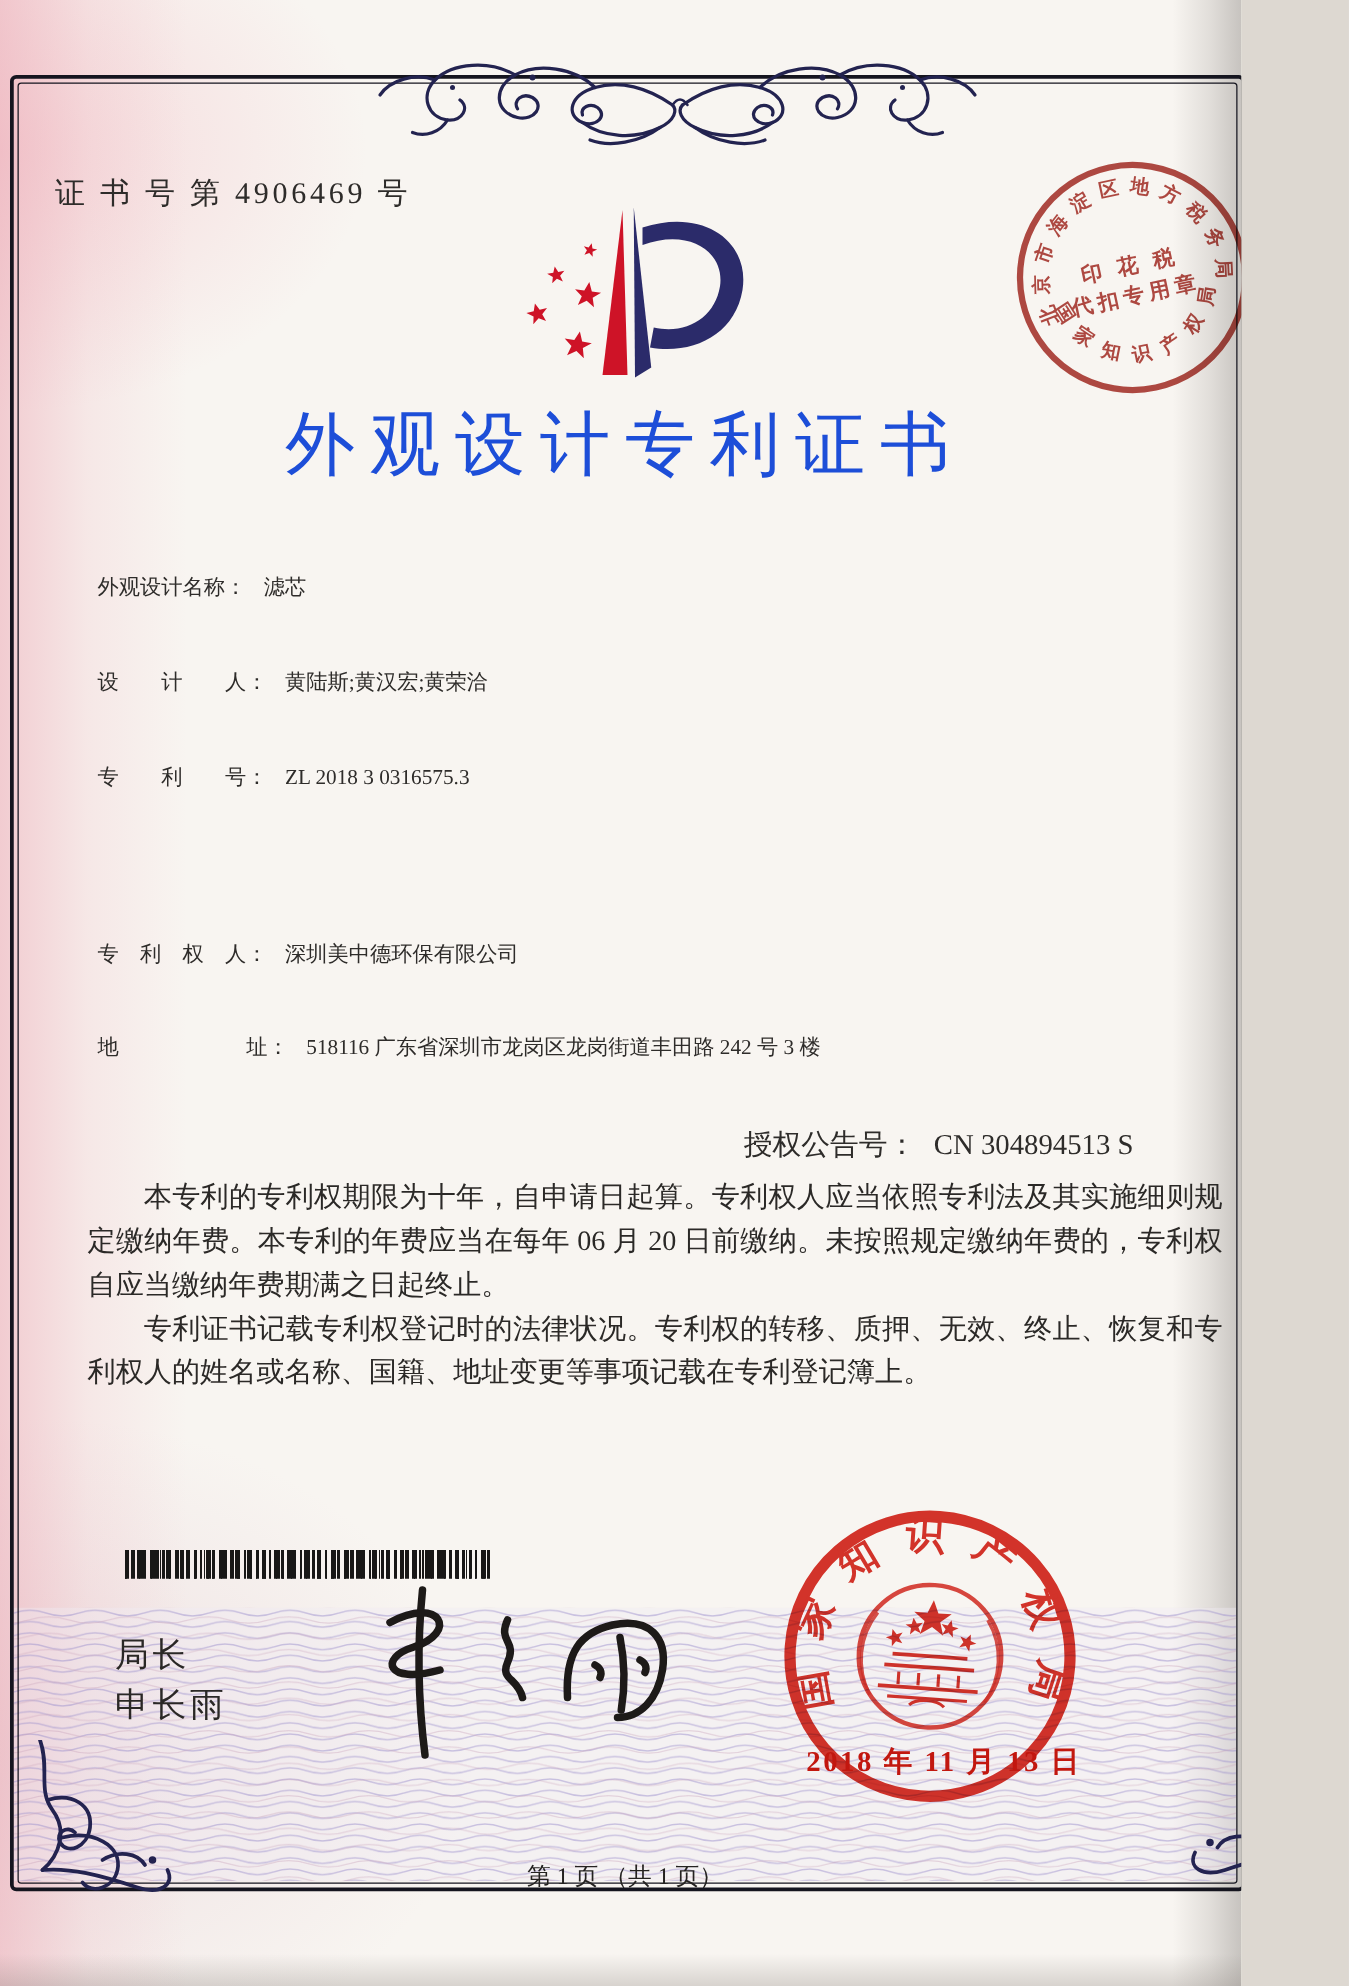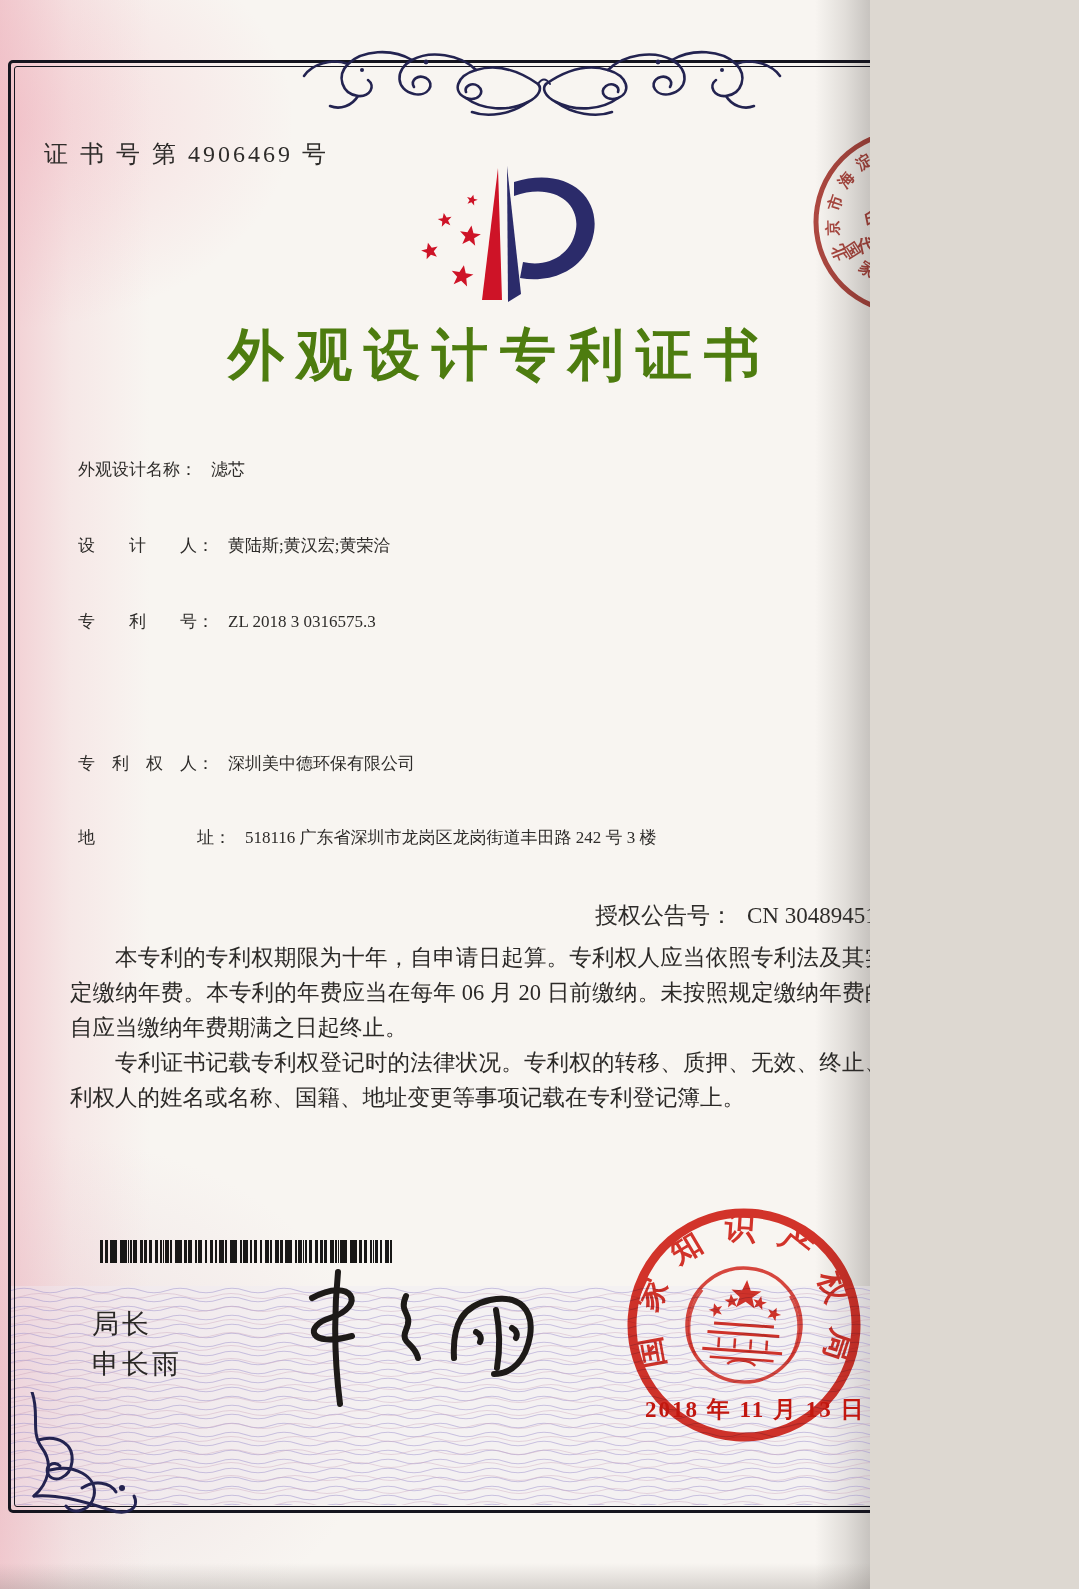--- a/index.html
+++ b/index.html
@@ -3,7 +3,7 @@
 <meta charset="utf-8">
 <style>
   html,body{margin:0;padding:0;background:#ddd8d1;}
-  .page{position:relative;width:870px;height:1589px;overflow:hidden;
+  .page{position:relative;width:993px;height:1589px;overflow:hidden;
         background:#f8f5f1;font-family:"Liberation Serif",serif;color:#2e2c2a;}
   
   .pink-edge{position:absolute;inset:0;pointer-events:none;z-index:1;

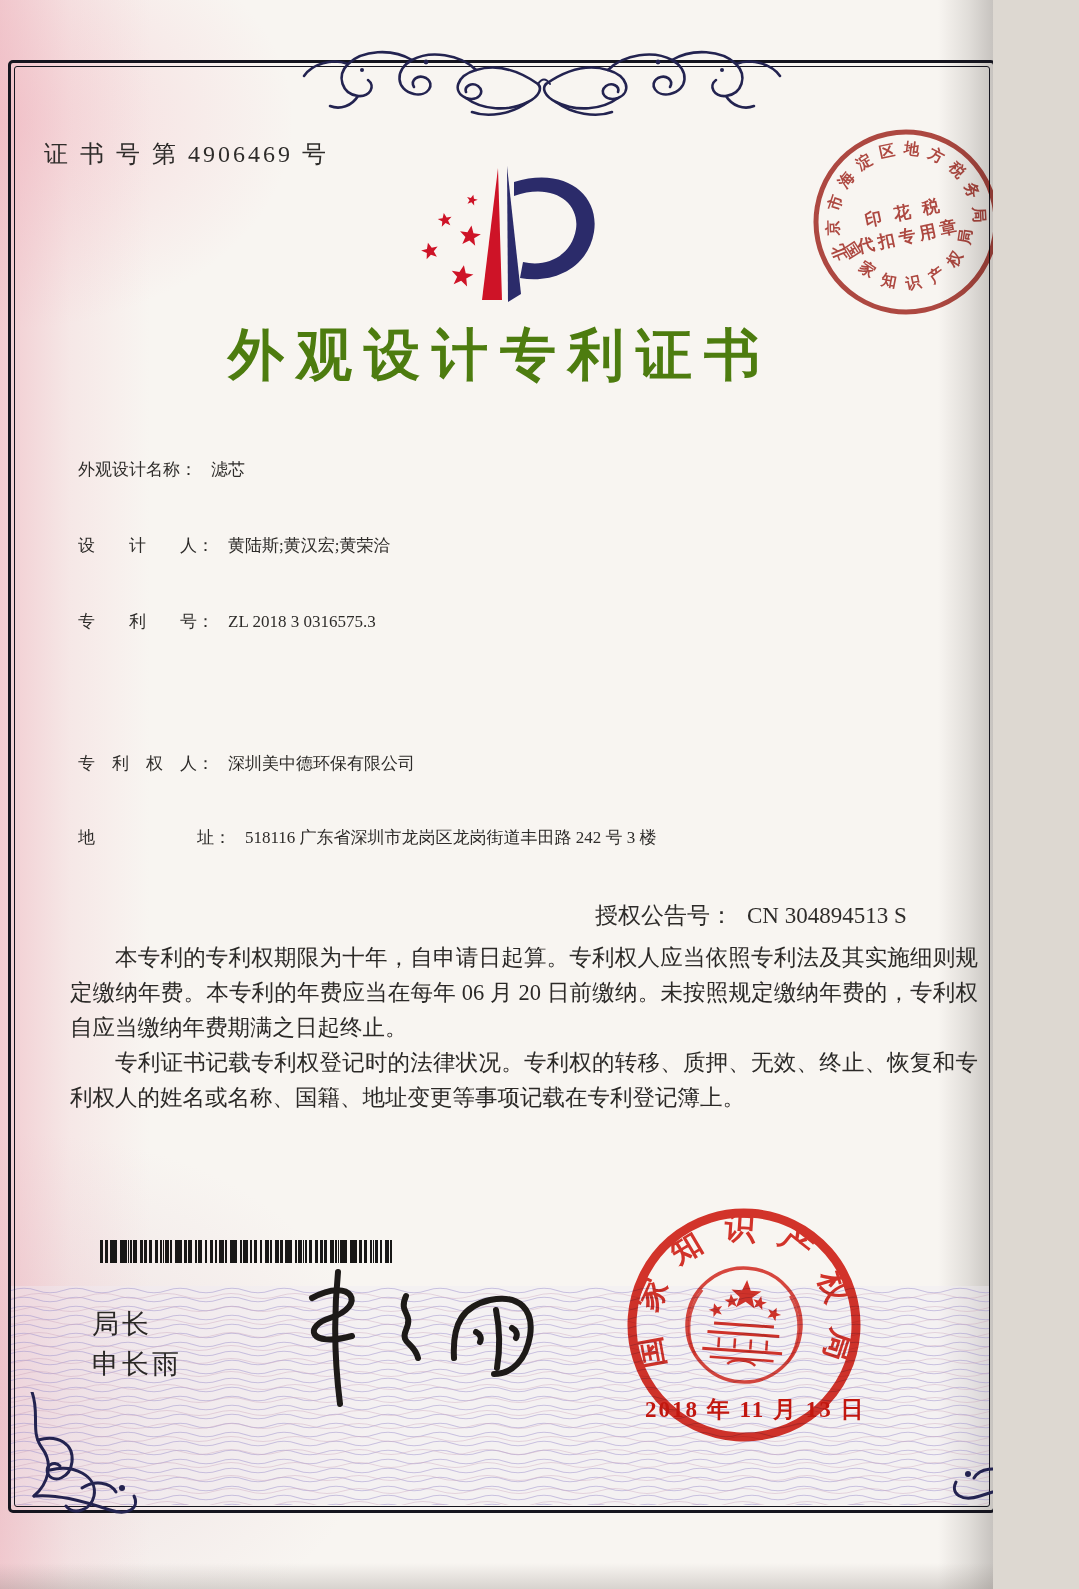--- a/index.html
+++ b/index.html
@@ -34,7 +34,7 @@
   .ts-center{font:bold 17px "Liberation Serif",serif;fill:#a8322a;letter-spacing:4px;text-anchor:middle;}
 
   .title{position:absolute;left:10px;top:318px;width:980px;margin:0;z-index:10;text-align:center;
-         font-size:56px;font-weight:bold;letter-spacing:12px;color:#4d7c0f;}
+         font-size:56px;font-weight:normal;letter-spacing:12px;color:#1d4ed8;}
 
   .frow{position:absolute;left:78px;z-index:10;font-size:17px;white-space:nowrap;}
   .fvalue{margin-left:14px;}

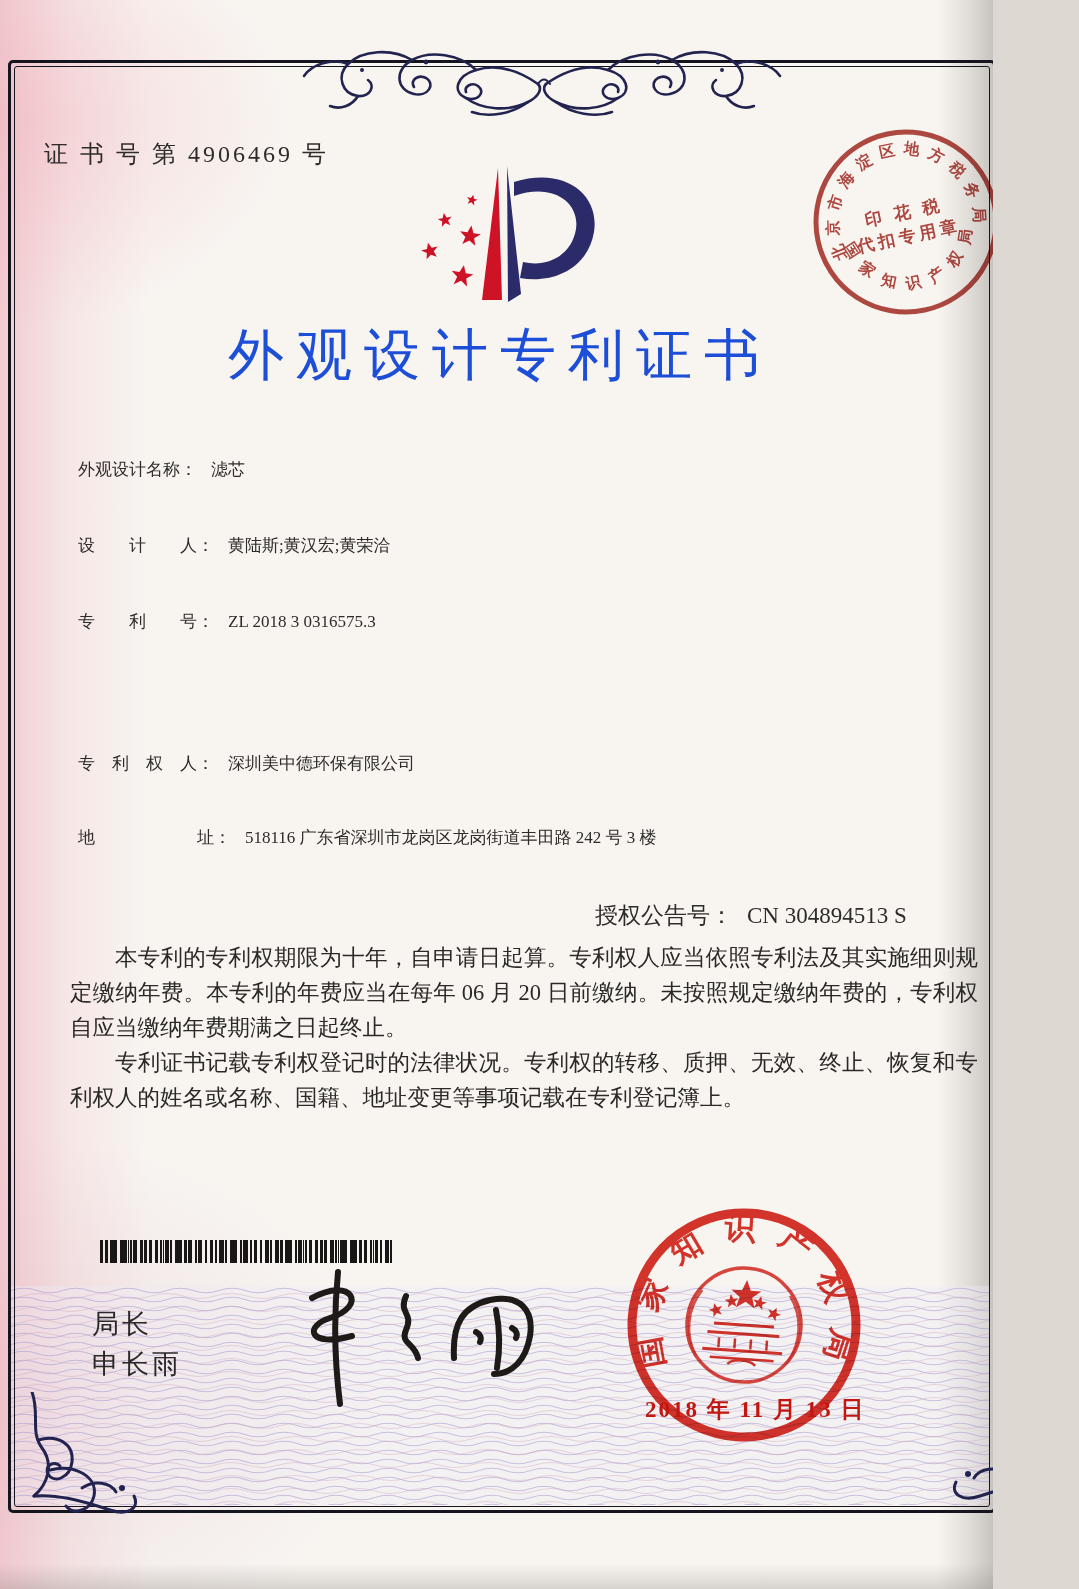--- a/index.html
+++ b/index.html
@@ -247,6 +247,7 @@
   </svg>
   <div class="seal-date">2018 年 11 月 13 日</div>
 
+  <div class="footer">第 1 页 （共 1 页）</div>
 
 </div>
 

